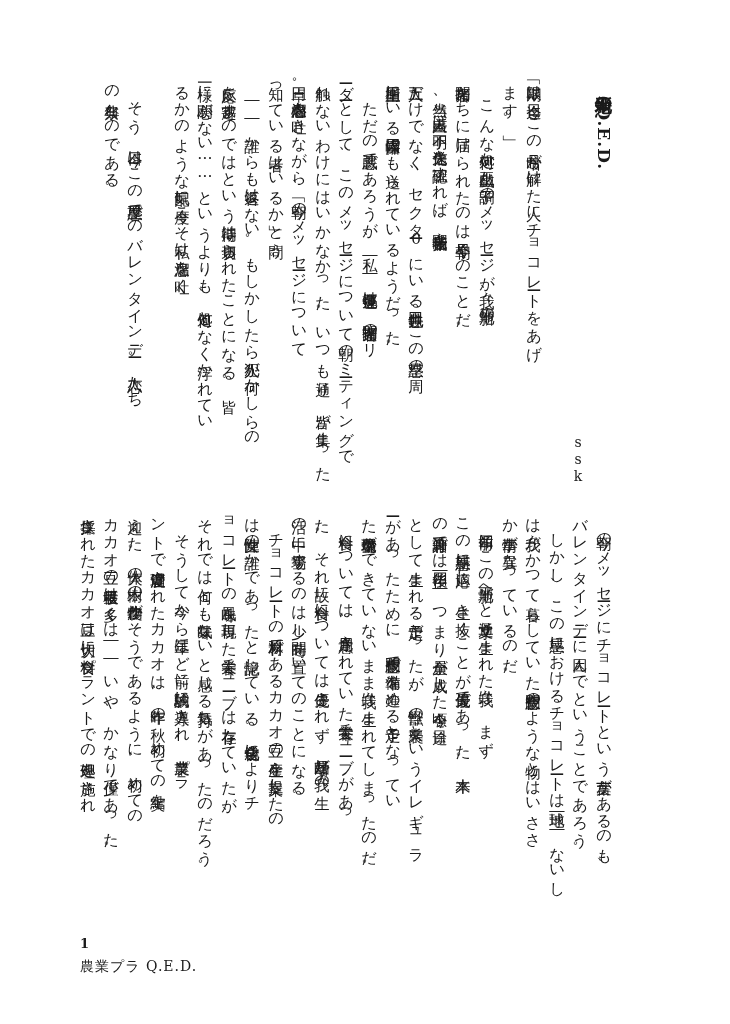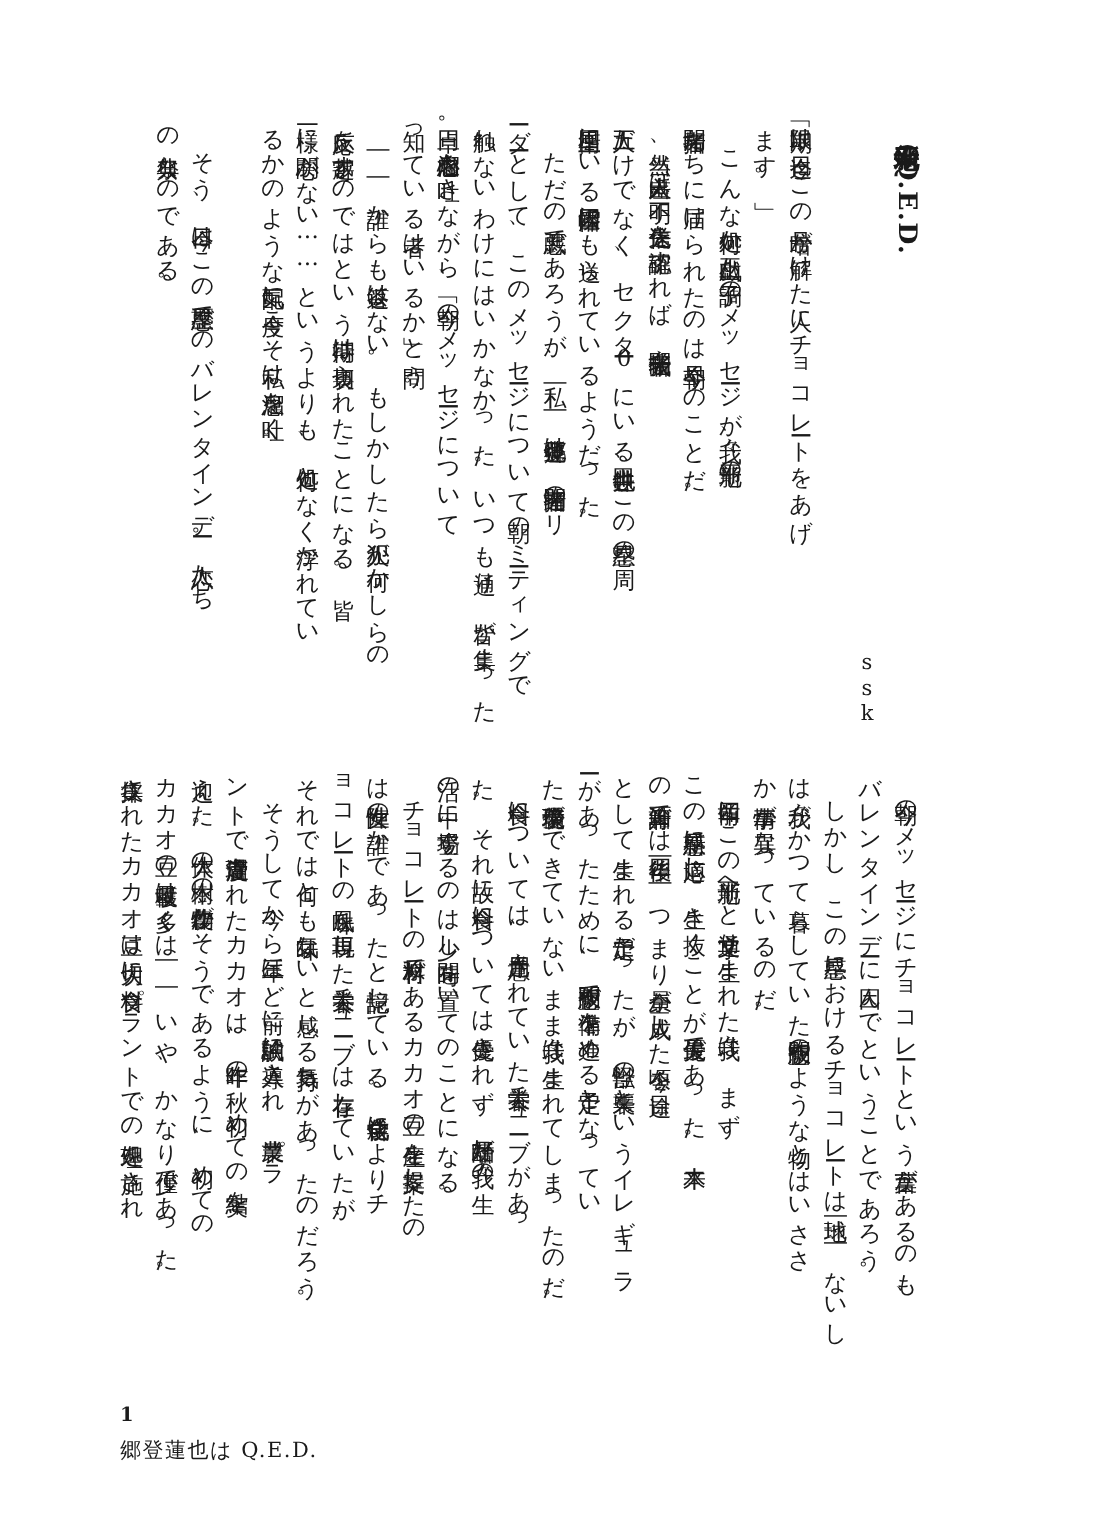--- a/index.html
+++ b/index.html
@@ -71,7 +71,7 @@
   <div class="col bot" style="left:76px">採集されたカカオ豆は大切に食料プラントでの処理を施され、</div>
 
   <div class="pageno">1</div>
-  <div class="footer">郷登蓮也は Q.E.D.</div>
+  <div class="footer">農業プラ Q.E.D.</div>
 </div>
 
 </body></html>

